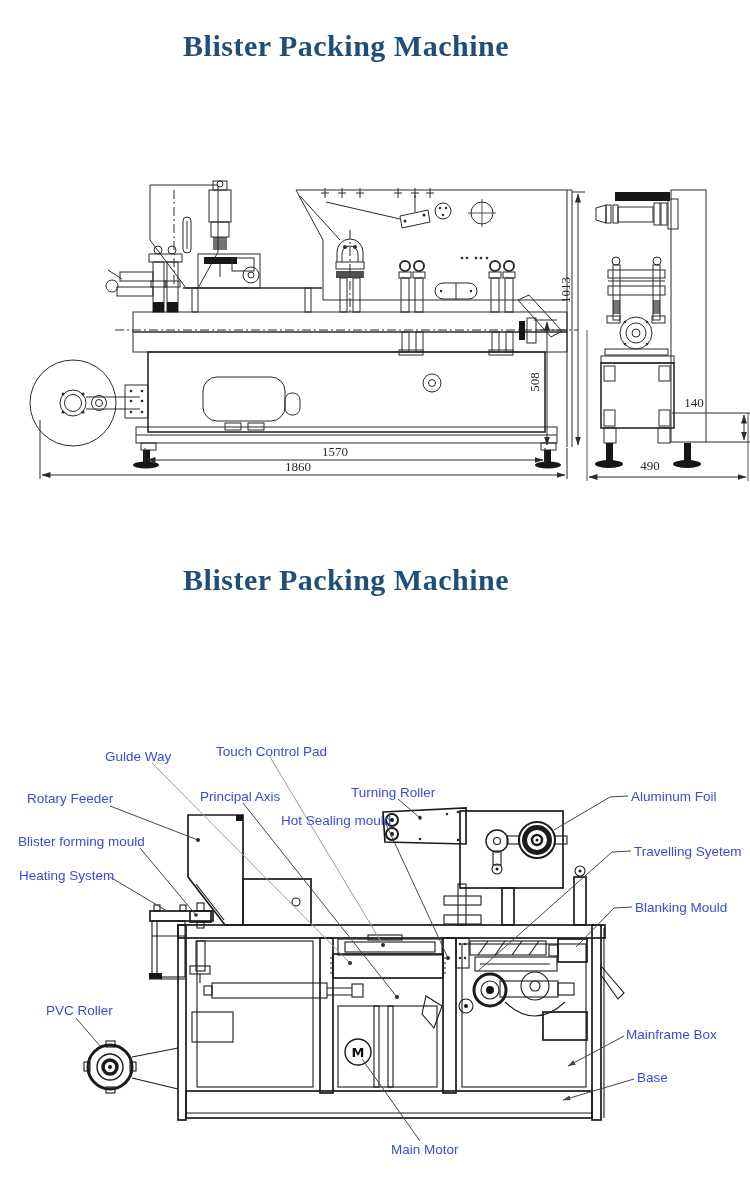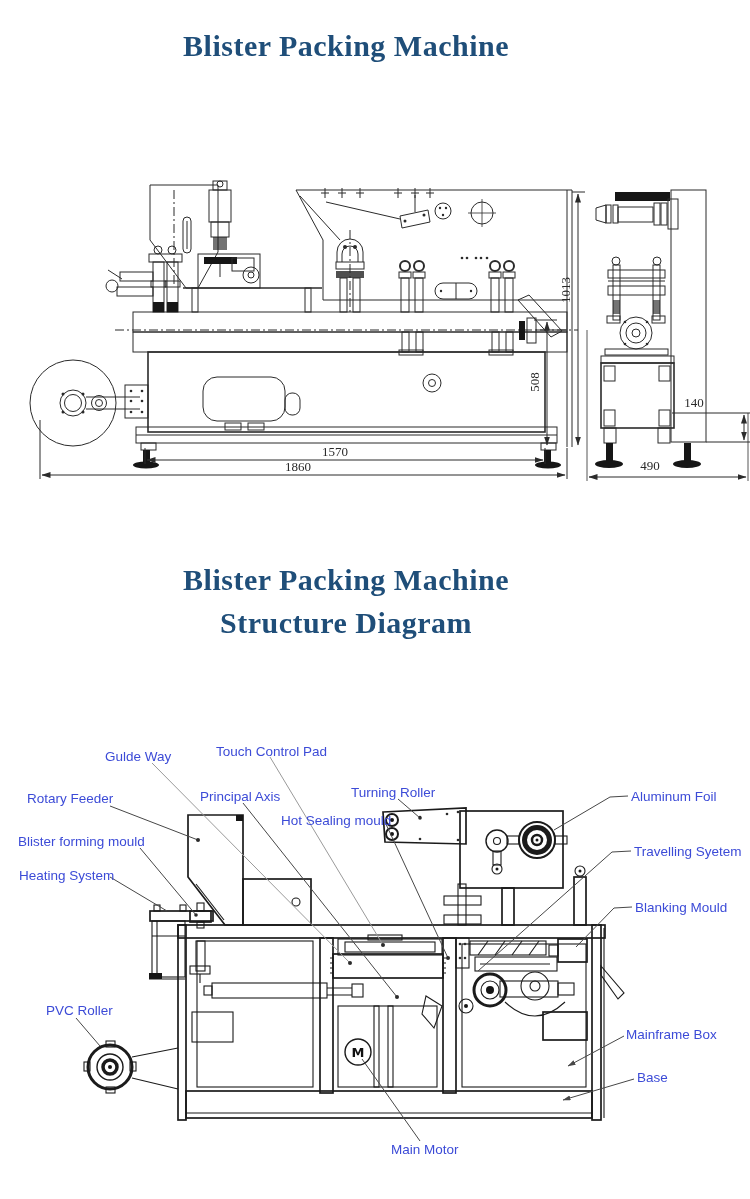--- a/index.html
+++ b/index.html
@@ -312,7 +312,6 @@
 
 <div class="title" id="title-structure">
   <div>Blister Packing Machine</div>
-  <div>Structure Diagram</div>
 </div>
 
 <svg id="struct-svg" width="750" height="484" viewBox="0 715 750 484">

